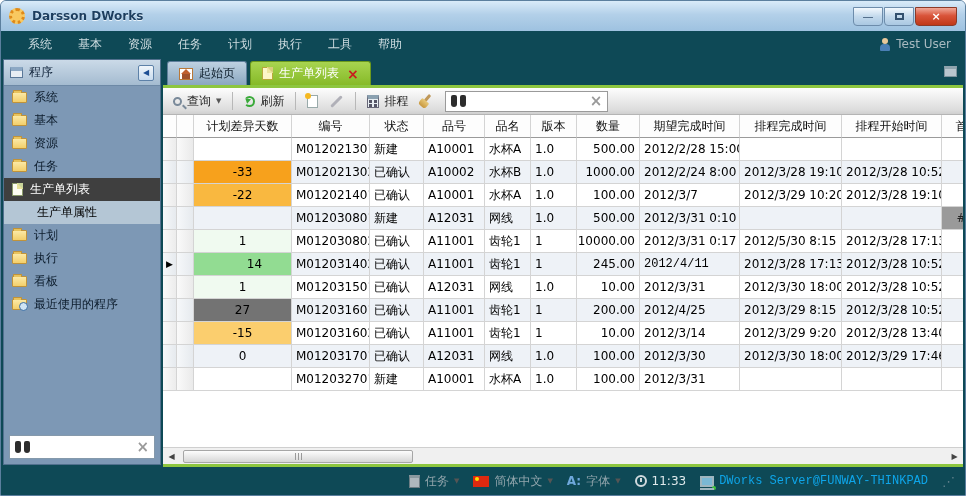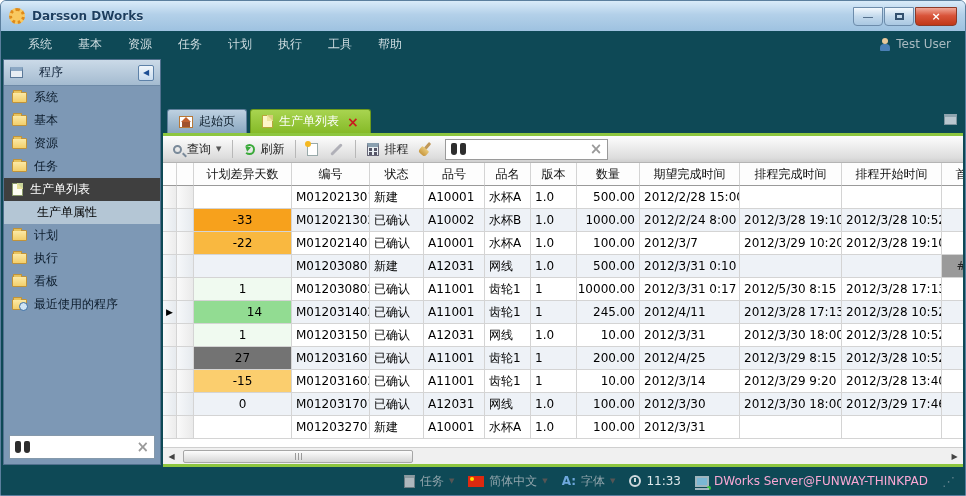--- a/index.html
+++ b/index.html
@@ -41,7 +41,7 @@
   .sidebar { width:158px; flex:0 0 158px; background:#7d98b5; display:flex; flex-direction:column;
     margin:2px 0 2px 2px; border:1px solid #51708e; }
   .side-header { height:26px; flex:0 0 26px; display:flex; align-items:center; padding:0 6px;
-    background:linear-gradient(#cbdae8,#a4bbd0); border-bottom:1px solid #6d89a6; color:#10233a; gap:16px; }
+    background:linear-gradient(#cbdae8,#a4bbd0); border-bottom:1px solid #6d89a6; color:#10233a; gap:6px; }
   .winicon { width:13px; height:11px; background:#e8eef4; border:1px solid #5a7898; border-top:4px solid #8ca8c4; }
   .collapse-btn { margin-left:auto; width:16px; height:16px; border:1px solid #5d81a8;
     background:linear-gradient(#f0f6fb,#c9dcee); color:#1d4f94; font-size:8px; display:flex;

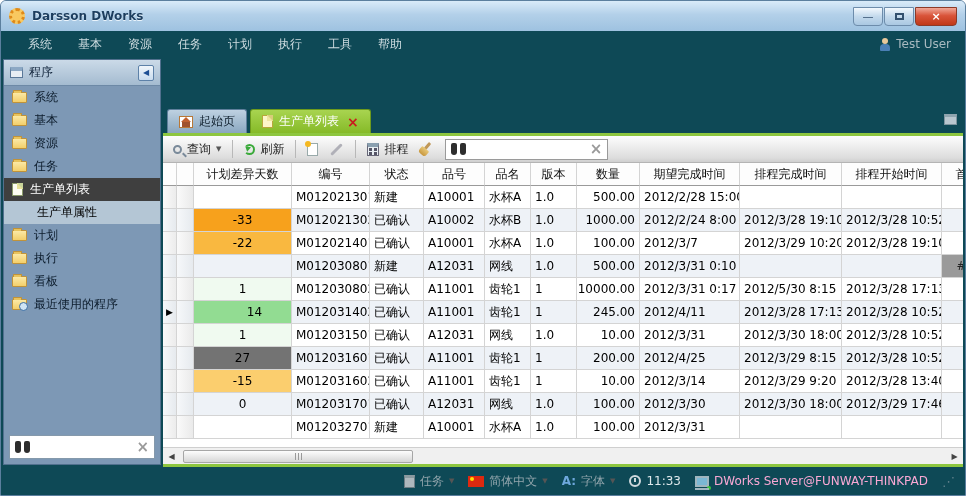--- a/index.html
+++ b/index.html
@@ -72,7 +72,7 @@
   
   .content { flex:1; display:flex; flex-direction:column; min-width:0; margin:2px 2px 0 2px; }
   .tabstrip { height:26px; flex:0 0 26px; background:#0e4956; display:flex; align-items:flex-end;
-    gap:3px; padding-left:4px; position:relative;margin-top:48px; }
+    gap:3px; padding-left:4px; position:relative; }
   .tab { height:24px; display:flex; align-items:center; gap:6px; padding:0 11px;
     border-radius:3px 3px 0 0; cursor:default; }
   .tab.inactive { background:linear-gradient(#bed1e1,#8aa7c0); color:#10202e; border:1px solid #5f7f9c; border-bottom:none; }

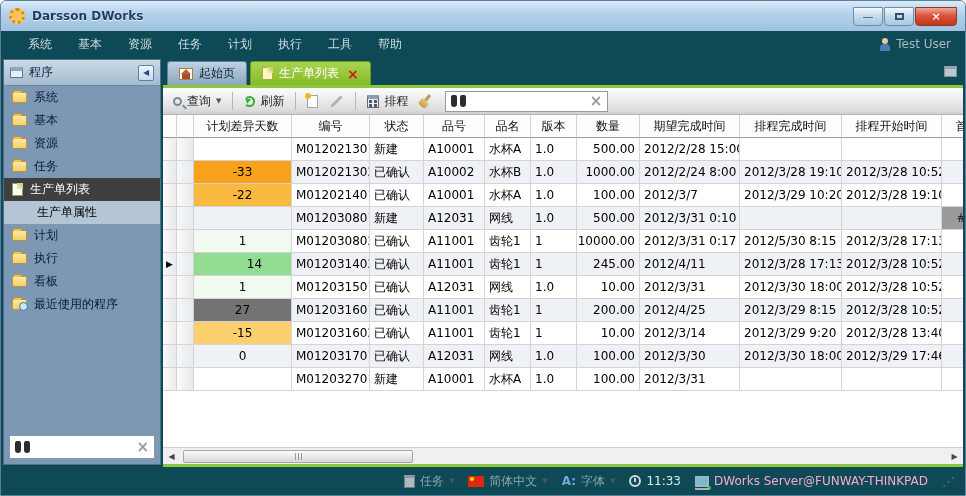--- a/index.html
+++ b/index.html
@@ -404,7 +404,7 @@
               <div class="cell" style="flex: 0 0 46px; width: 46px;">齿轮1</div>
               <div class="cell" style="flex: 0 0 46px; width: 46px;">1</div>
               <div class="cell r" style="flex: 0 0 63px; width: 63px;">245.00</div>
-              <div class="cell" style="flex: 0 0 100px; width: 100px;">2012/4/11</div>
+              <div class="cell" style="flex: 0 0 100px; width: 100px; font-family: Liberation Mono, monospace;">2012/4/11</div>
               <div class="cell" style="flex: 0 0 102px; width: 102px;">2012/3/28 17:13</div>
               <div class="cell" style="flex: 0 0 100px; width: 100px;">2012/3/28 10:52</div>
               <div class="cell c" style="flex: 0 0 40px; width: 40px;"></div>

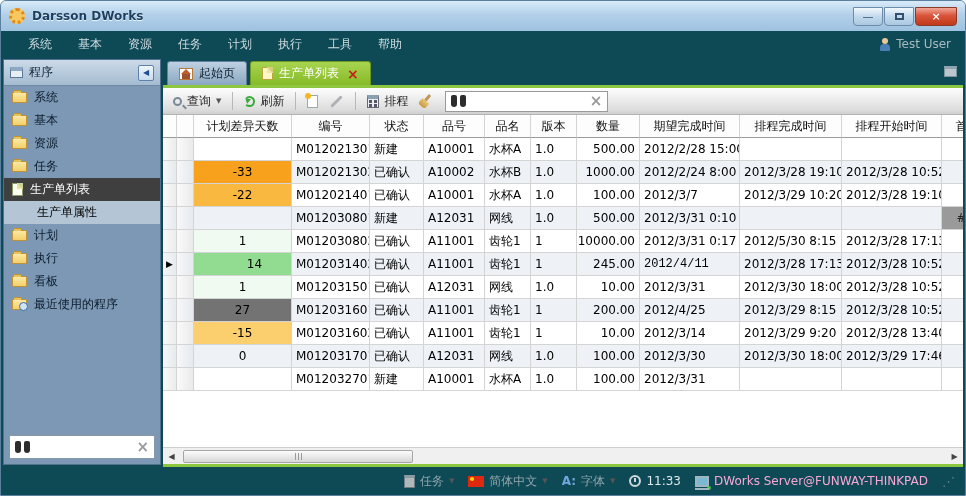--- a/index.html
+++ b/index.html
@@ -522,7 +522,7 @@
     </div>
     <div class="sitem">
       <span class="monitor-ic"></span>
-      <span style="color:#f9a8d4;">DWorks Server@FUNWAY-THINKPAD</span>
+      <span style="color:#0ea5e9;font-family:Liberation Mono, monospace;">DWorks Server@FUNWAY-THINKPAD</span>
     </div>
     <span class="grip">⋰</span>
   </div>

